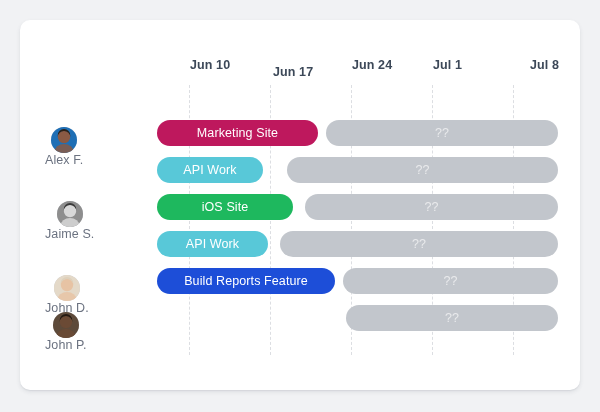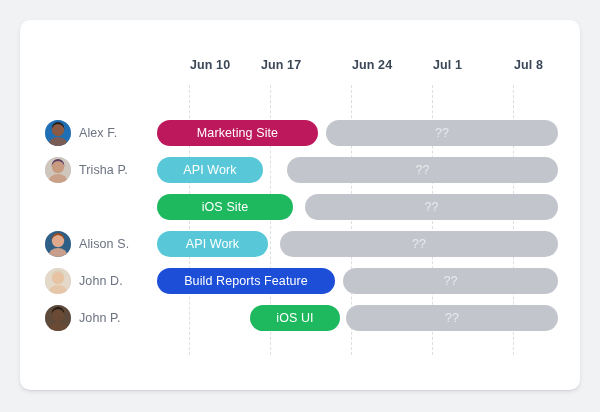--- a/index.html
+++ b/index.html
@@ -138,7 +138,7 @@
 
     <div class="axis">
         <div class="axis-label" style="left: 170px;">Jun 10</div>
-        <div class="axis-label" style="left: 241px;">Jun 17</div>
+        <div class="axis-label" style="left: 253px; margin-top: 7px;">Jun 17</div>
         <div class="axis-label" style="left: 332px;">Jun 24</div>
         <div class="axis-label" style="left: 413px;">Jul 1</div>
         <div class="axis-label" style="left: 494px;">Jul 8</div>

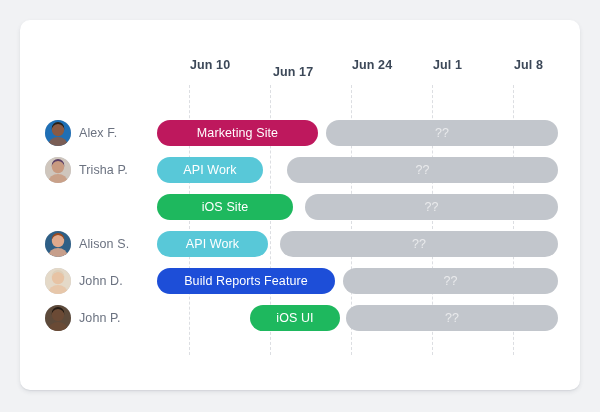--- a/index.html
+++ b/index.html
@@ -141,7 +141,7 @@
         <div class="axis-label" style="left: 253px; margin-top: 7px;">Jun 17</div>
         <div class="axis-label" style="left: 332px;">Jun 24</div>
         <div class="axis-label" style="left: 413px;">Jul 1</div>
-        <div class="axis-label" style="left: 494px;">Jul 8</div>
+        <div class="axis-label" style="left: 510px;">Jul 8</div>
       </div>
 
     <div class="rows">

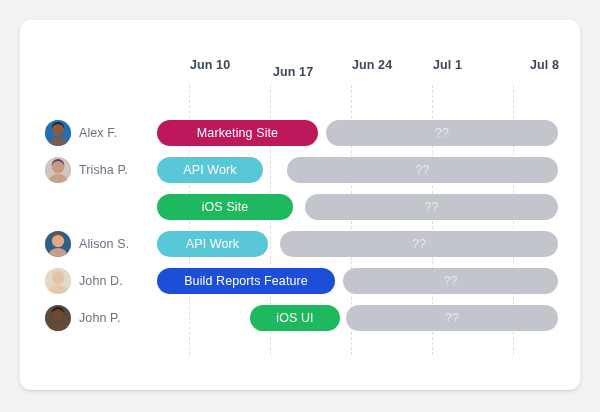--- a/index.html
+++ b/index.html
@@ -77,11 +77,12 @@
   .person {
     position: absolute;
     left: 25px;
-    top: 0;
+    top: 12px;
     height: 36px;
     display: flex;
     align-items: center;
-    gap: 8px;
+    gap: 0;
+    flex-direction: column;
   }
   .avatar {
     width: 26px;

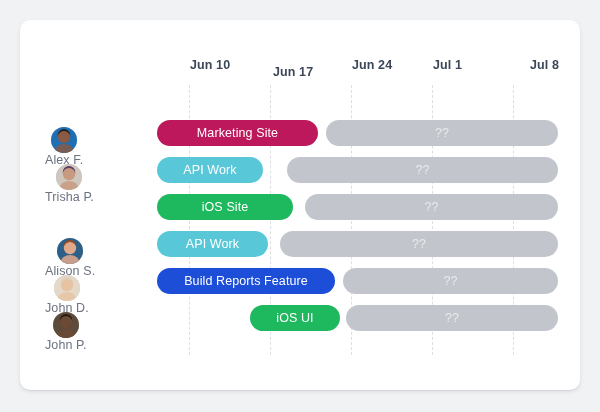--- a/index.html
+++ b/index.html
@@ -166,17 +166,6 @@
           </div>
         </div>
         <div class="row">
-          <div class="person">
-            <div class="avatar">
-              <svg width="26" height="26" viewBox="0 0 26 26">
-                <rect width="26" height="26" fill="#cfc6bd"></rect>
-                <circle cx="13" cy="10" r="6.2" fill="#c89a80"></circle>
-                <path d="M6.8 10.2 A6.2 6.2 0 0 1 19.2 10.2 L19.2 8.2 A6.2 6.2 0 0 0 6.8 8.2 Z" fill="#5b3f63"></path>
-                <ellipse cx="13" cy="25" rx="9.5" ry="8" fill="#c89a80" opacity="0.85"></ellipse>
-              </svg>
-            </div>
-            <span class="person-name">Trisha P.</span>
-          </div>
           <div class="bar" style="left: 137px; width: 106px; background: rgb(88, 200, 216);">
             <span class="bar-label">API Work</span>
           </div>

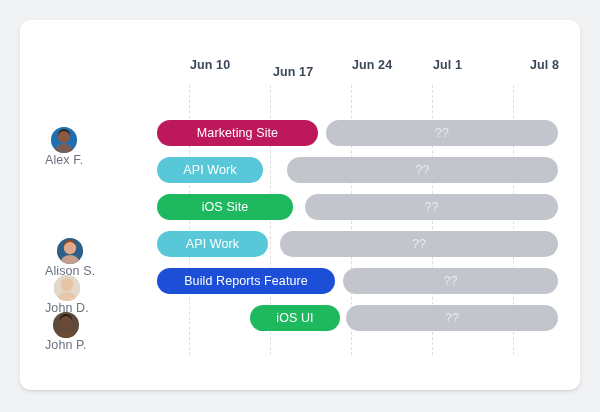--- a/index.html
+++ b/index.html
@@ -174,6 +174,17 @@
           </div>
         </div>
         <div class="row">
+          <div class="person">
+            <div class="avatar">
+              <svg width="26" height="26" viewBox="0 0 26 26">
+                <rect width="26" height="26" fill="#8e8e8e"></rect>
+                <circle cx="13" cy="10" r="6.2" fill="#d8d8d8"></circle>
+                <path d="M6.8 10.2 A6.2 6.2 0 0 1 19.2 10.2 L19.2 8.2 A6.2 6.2 0 0 0 6.8 8.2 Z" fill="#3a3a3a"></path>
+                <ellipse cx="13" cy="25" rx="9.5" ry="8" fill="#d8d8d8" opacity="0.85"></ellipse>
+              </svg>
+            </div>
+            <span class="person-name">Jaime S.</span>
+          </div>
           <div class="bar" style="left: 137px; width: 136px; background: rgb(30, 184, 94);">
             <span class="bar-label">iOS Site</span>
           </div>

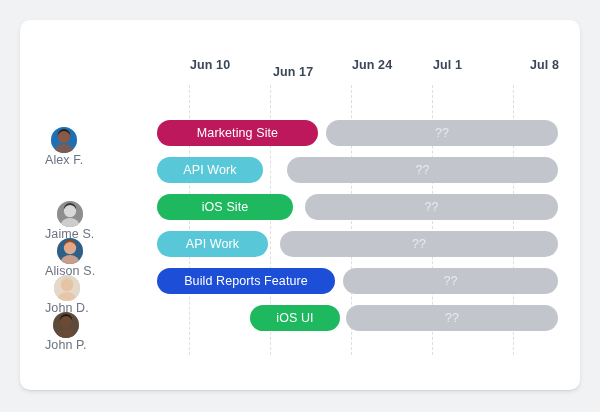--- a/index.html
+++ b/index.html
@@ -193,17 +193,6 @@
           </div>
         </div>
         <div class="row">
-          <div class="person">
-            <div class="avatar">
-              <svg width="26" height="26" viewBox="0 0 26 26">
-                <rect width="26" height="26" fill="#2e5f86"></rect>
-                <circle cx="13" cy="10" r="6.2" fill="#e0a98c"></circle>
-                <path d="M6.8 10.2 A6.2 6.2 0 0 1 19.2 10.2 L19.2 8.2 A6.2 6.2 0 0 0 6.8 8.2 Z" fill="#9c4a1e"></path>
-                <ellipse cx="13" cy="25" rx="9.5" ry="8" fill="#e0a98c" opacity="0.85"></ellipse>
-              </svg>
-            </div>
-            <span class="person-name">Alison S.</span>
-          </div>
           <div class="bar" style="left: 137px; width: 111px; background: rgb(88, 200, 216);">
             <span class="bar-label">API Work</span>
           </div>

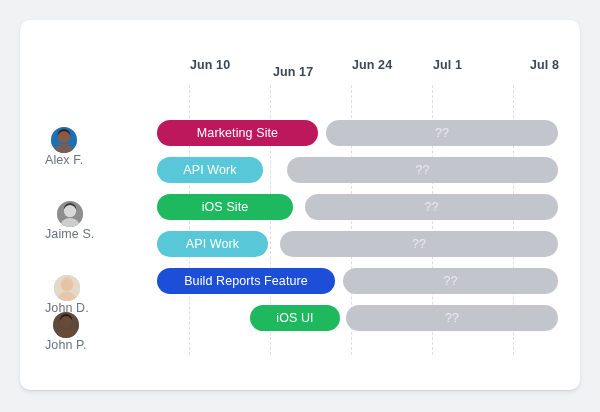--- a/index.html
+++ b/index.html
@@ -231,9 +231,6 @@
             </div>
             <span class="person-name">John P.</span>
           </div>
-          <div class="bar" style="left: 230px; width: 90px; background: rgb(30, 184, 94);">
-            <span class="bar-label">iOS UI</span>
-          </div>
           <div class="bar placeholder" style="left: 326px; width: 212px; background: rgb(194, 198, 204);">
             <span class="bar-label">??</span>
           </div>

